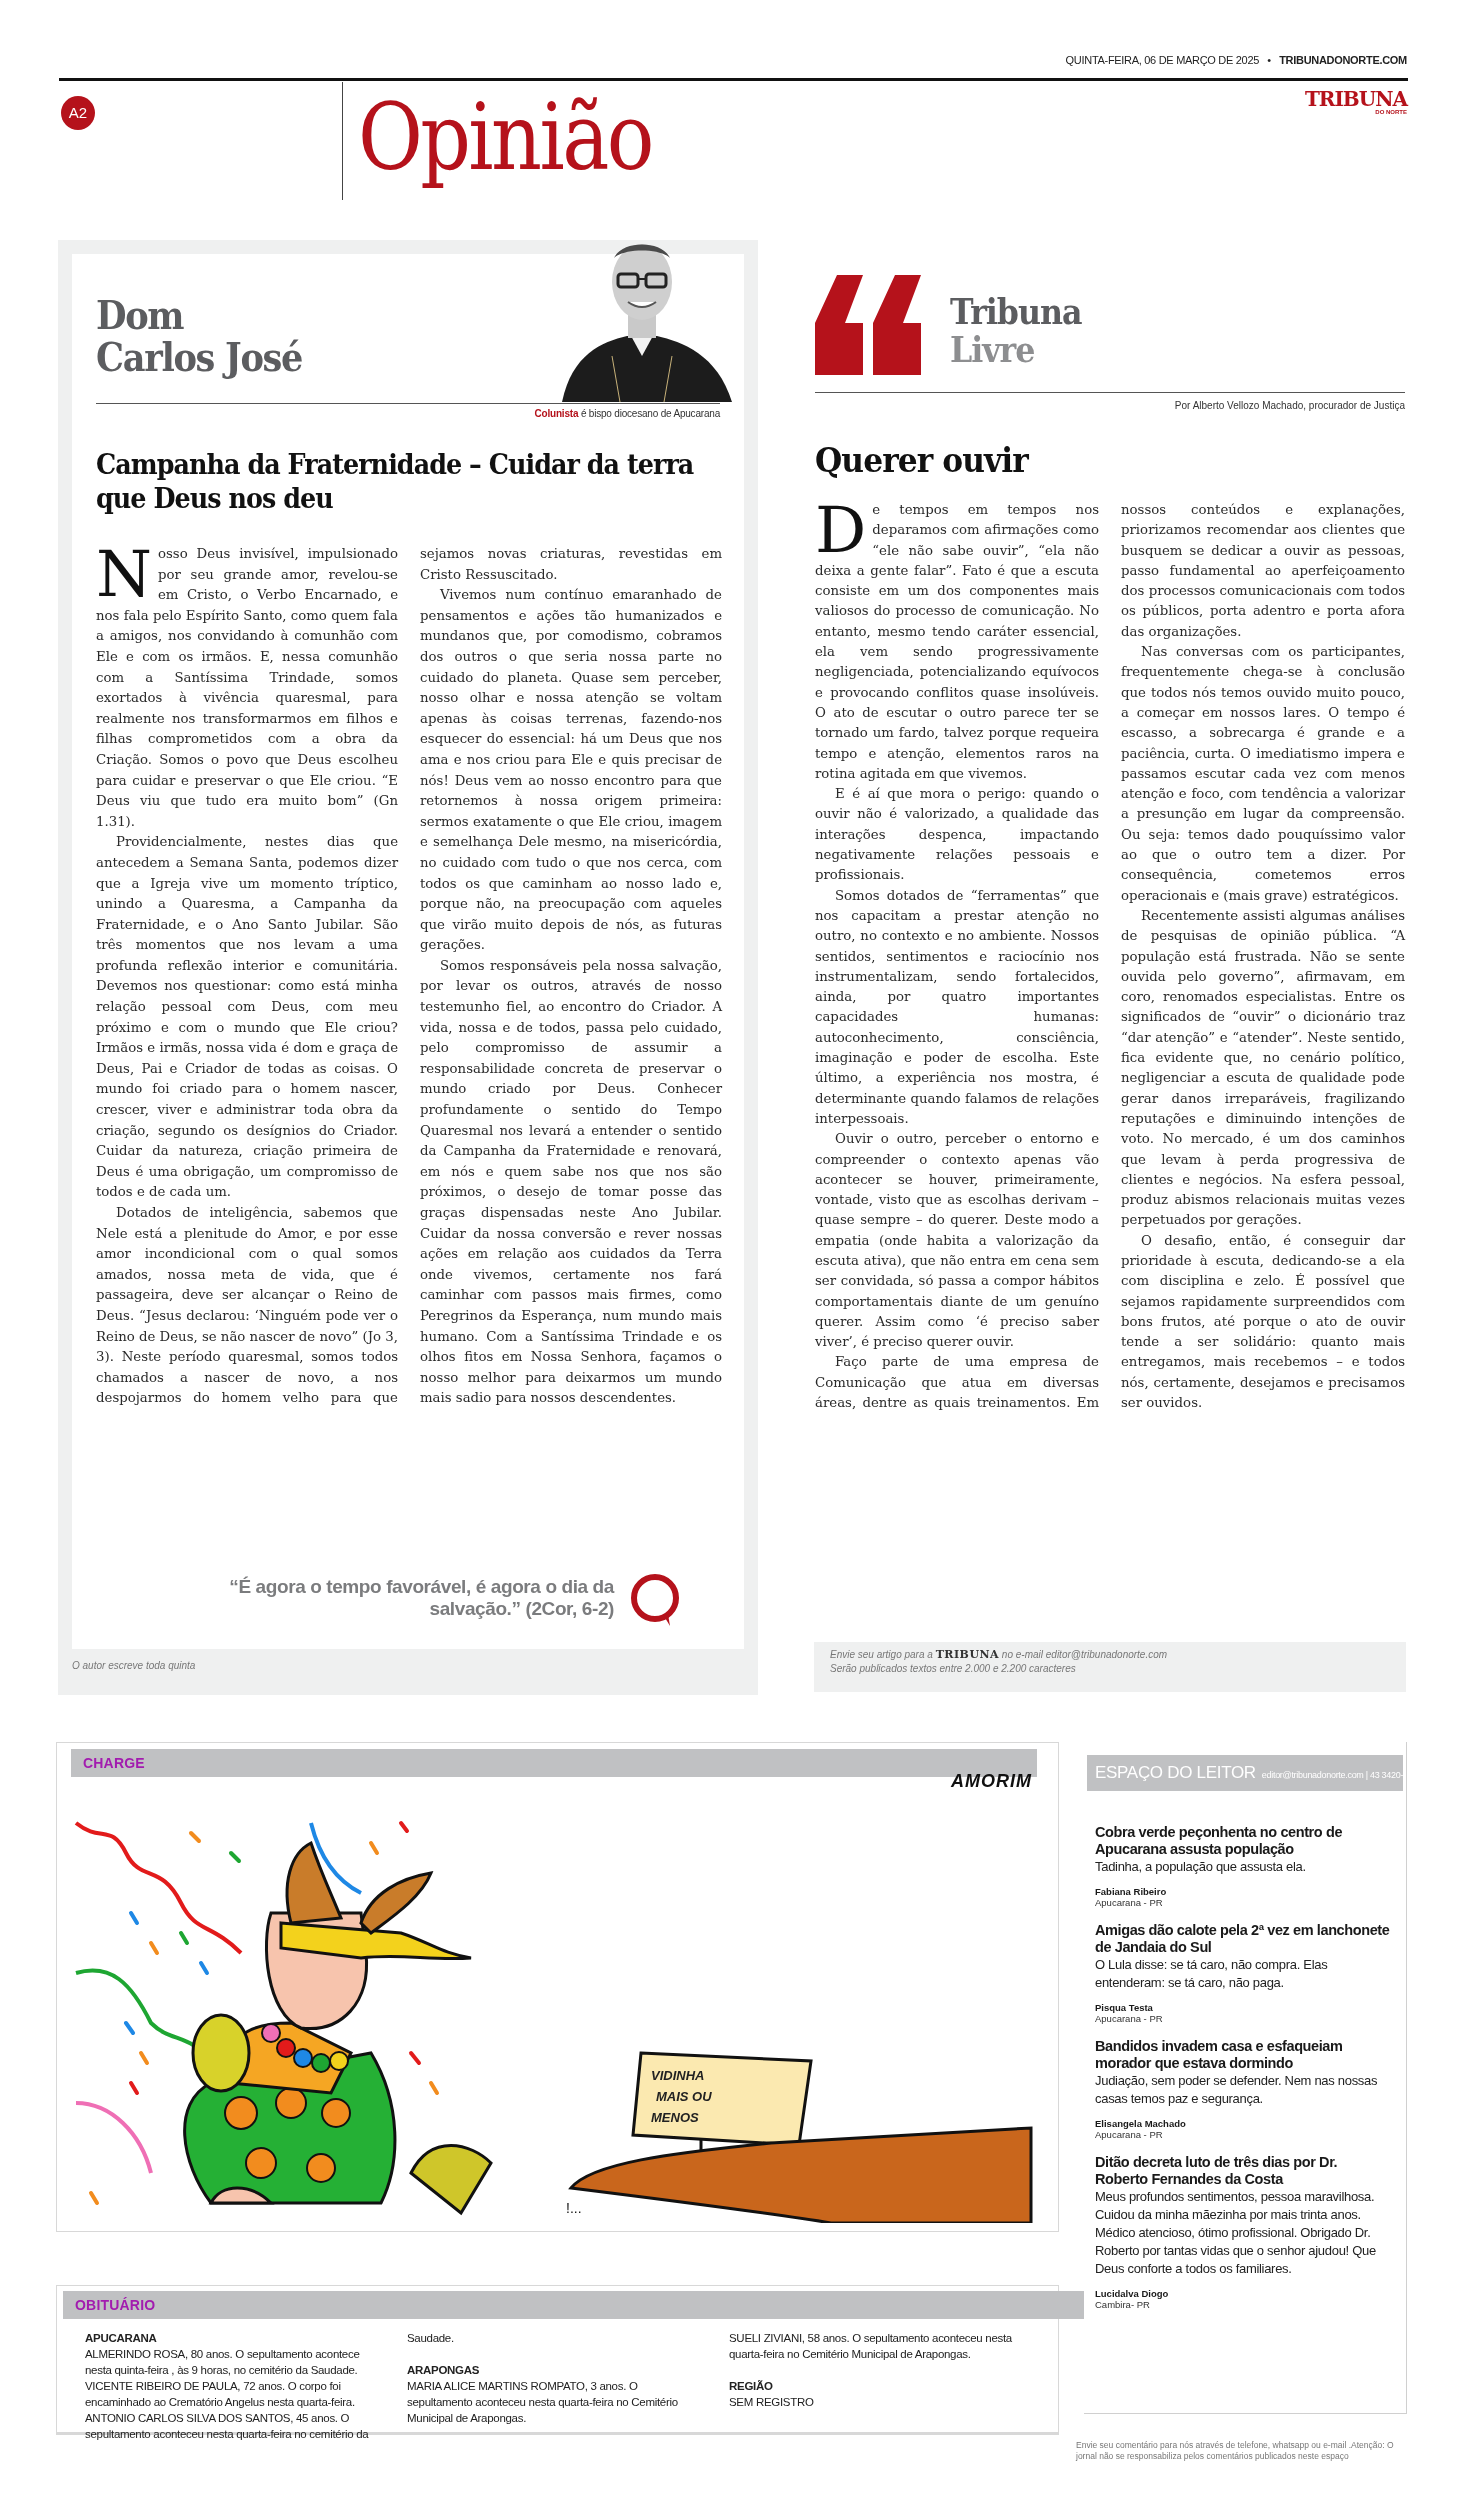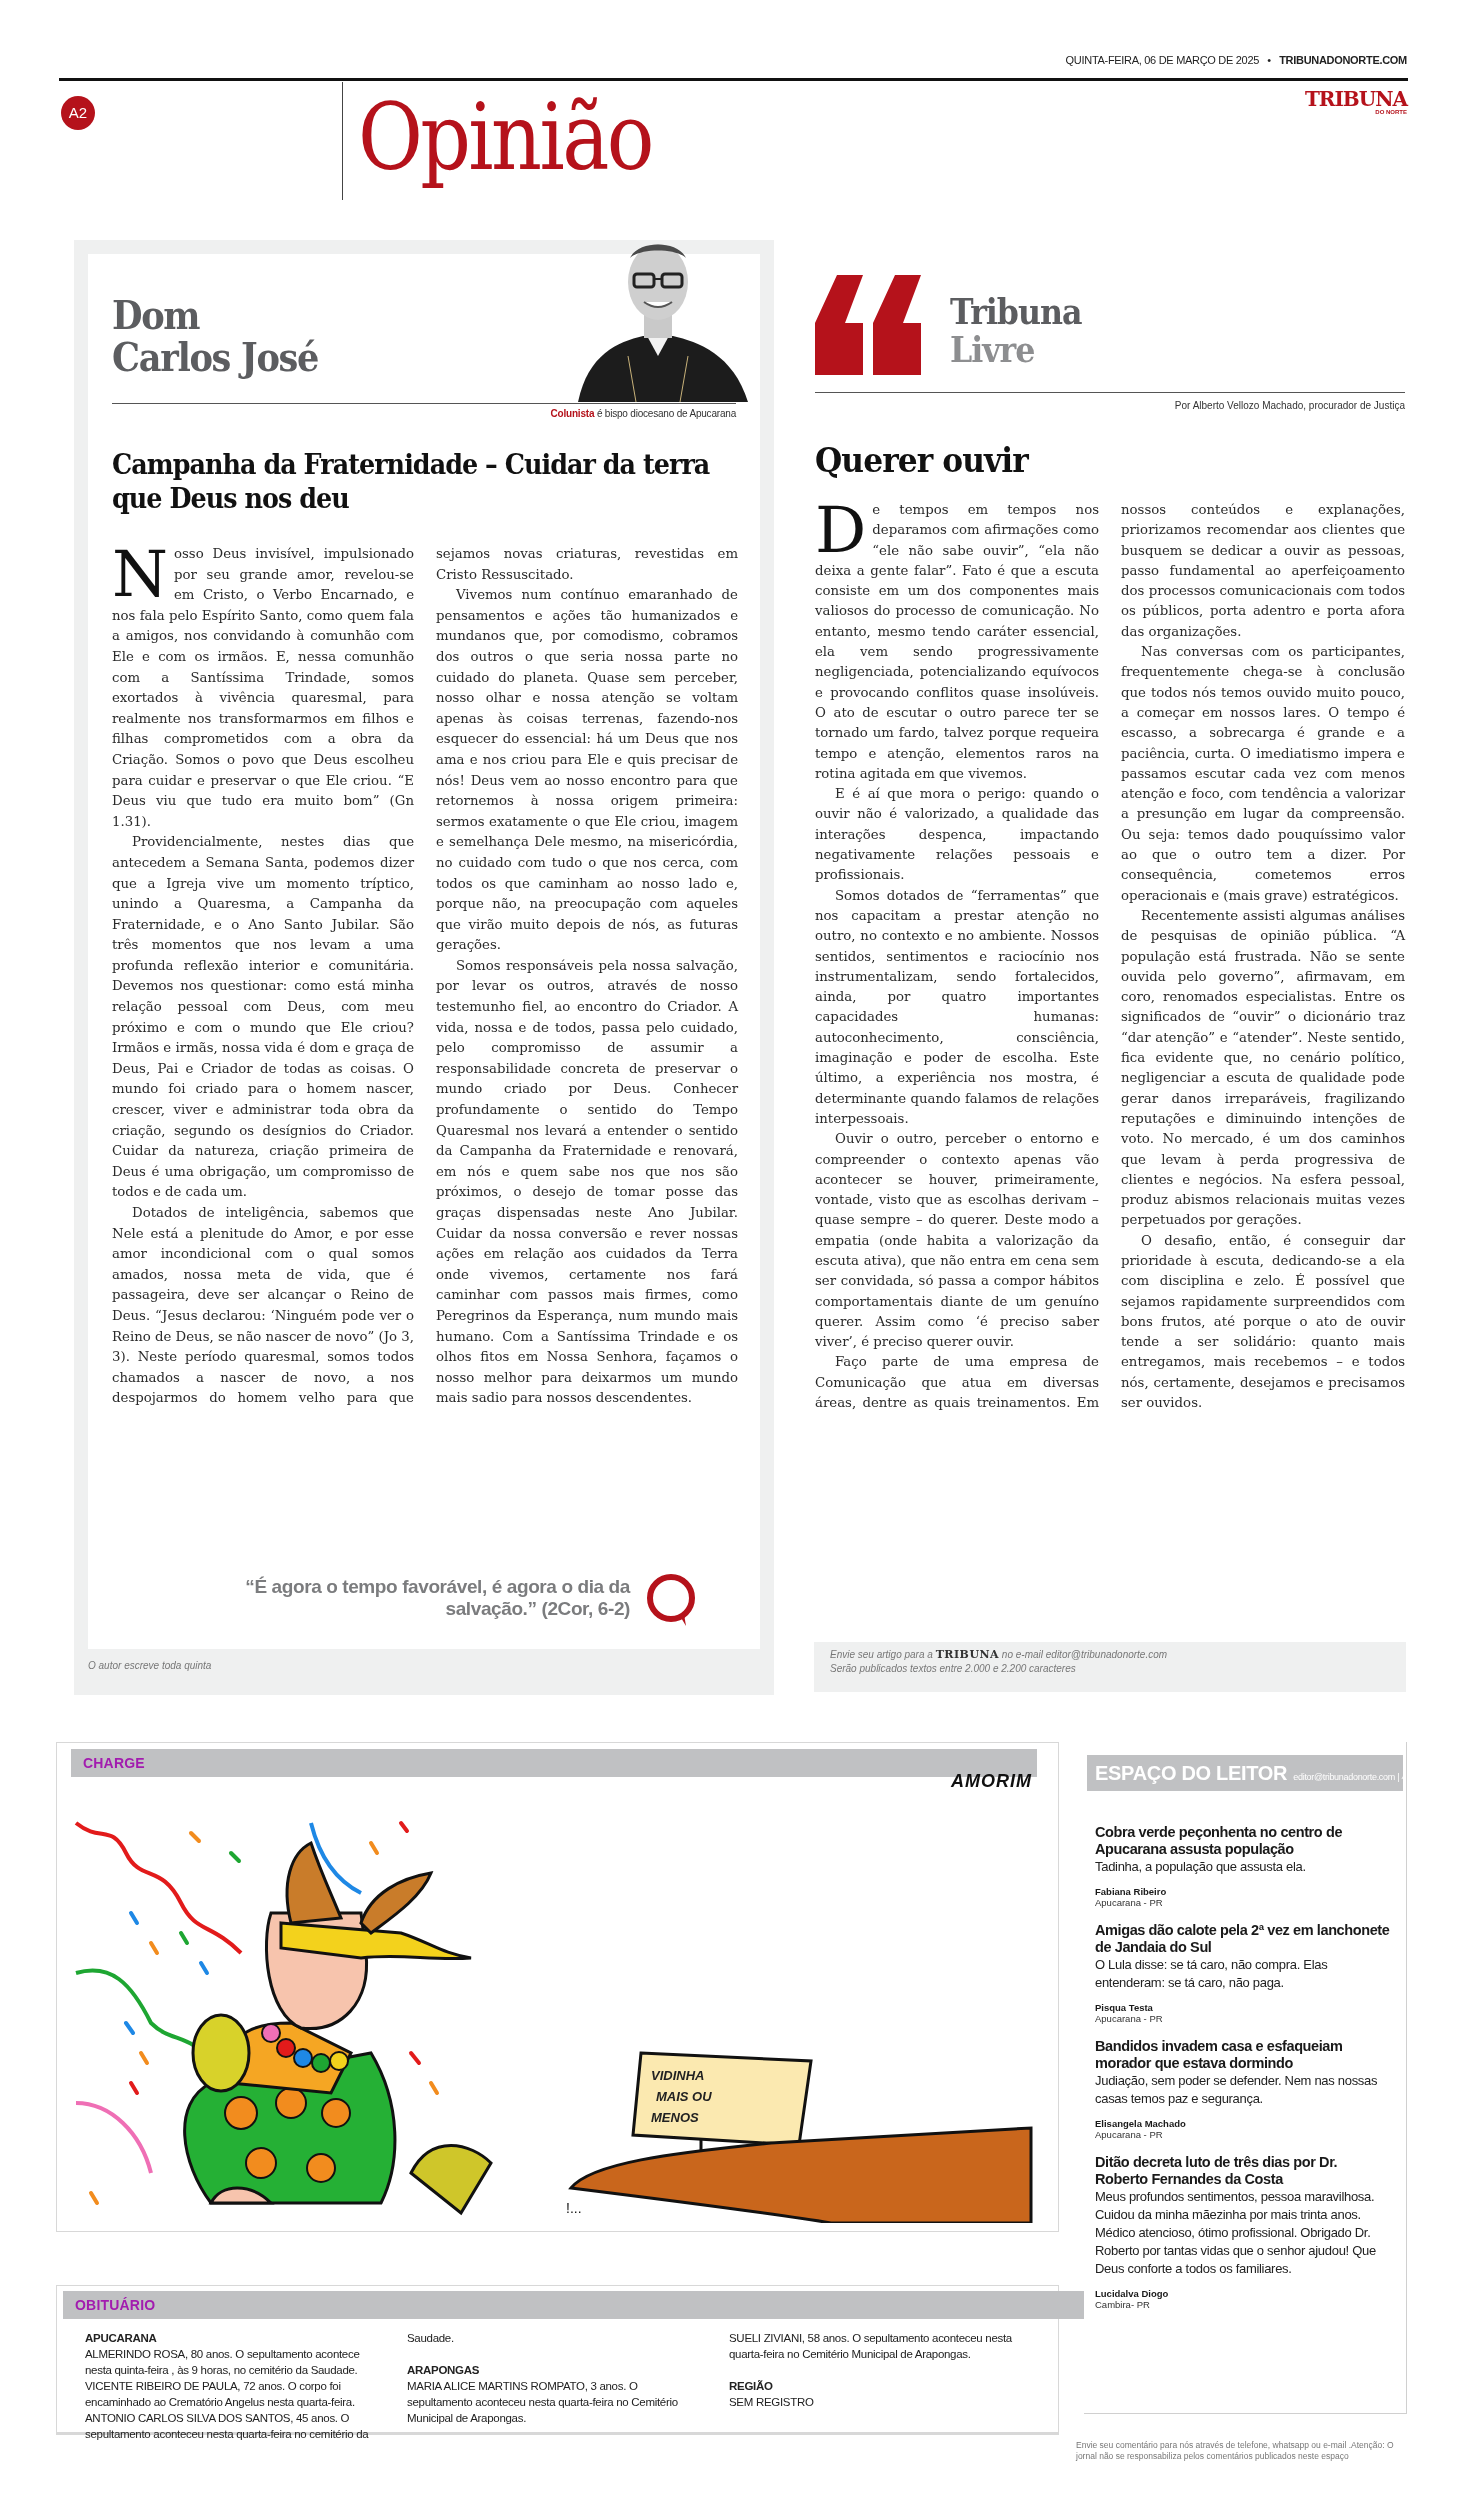--- a/index.html
+++ b/index.html
@@ -19,7 +19,7 @@
   .brand .sub { font-family: "Liberation Sans", sans-serif; font-size: 6px; font-weight: bold; color: #b5121b; line-height: 1; }
 
   
-  .col-box { position: absolute; left: 58px; top: 240px; width: 700px; height: 1455px; background: #eff0f0; margin-left: 16px; }
+  .col-box { position: absolute; left: 58px; top: 240px; width: 700px; height: 1455px; background: #eff0f0; }
   .col-inner { position: absolute; left: 14px; top: 14px; width: 672px; height: 1395px; background: #fff; }
   .col-name { position: absolute; left: 24px; top: 40px; font-family: "DejaVu Serif", serif; font-weight: bold; font-size: 40px; line-height: 42px; color: #5c5d60; letter-spacing: -1.5px; transform: scaleX(0.88); transform-origin: left top; }
   .col-photo { position: absolute; left: 470px; top: -30px; width: 200px; height: 178px; }

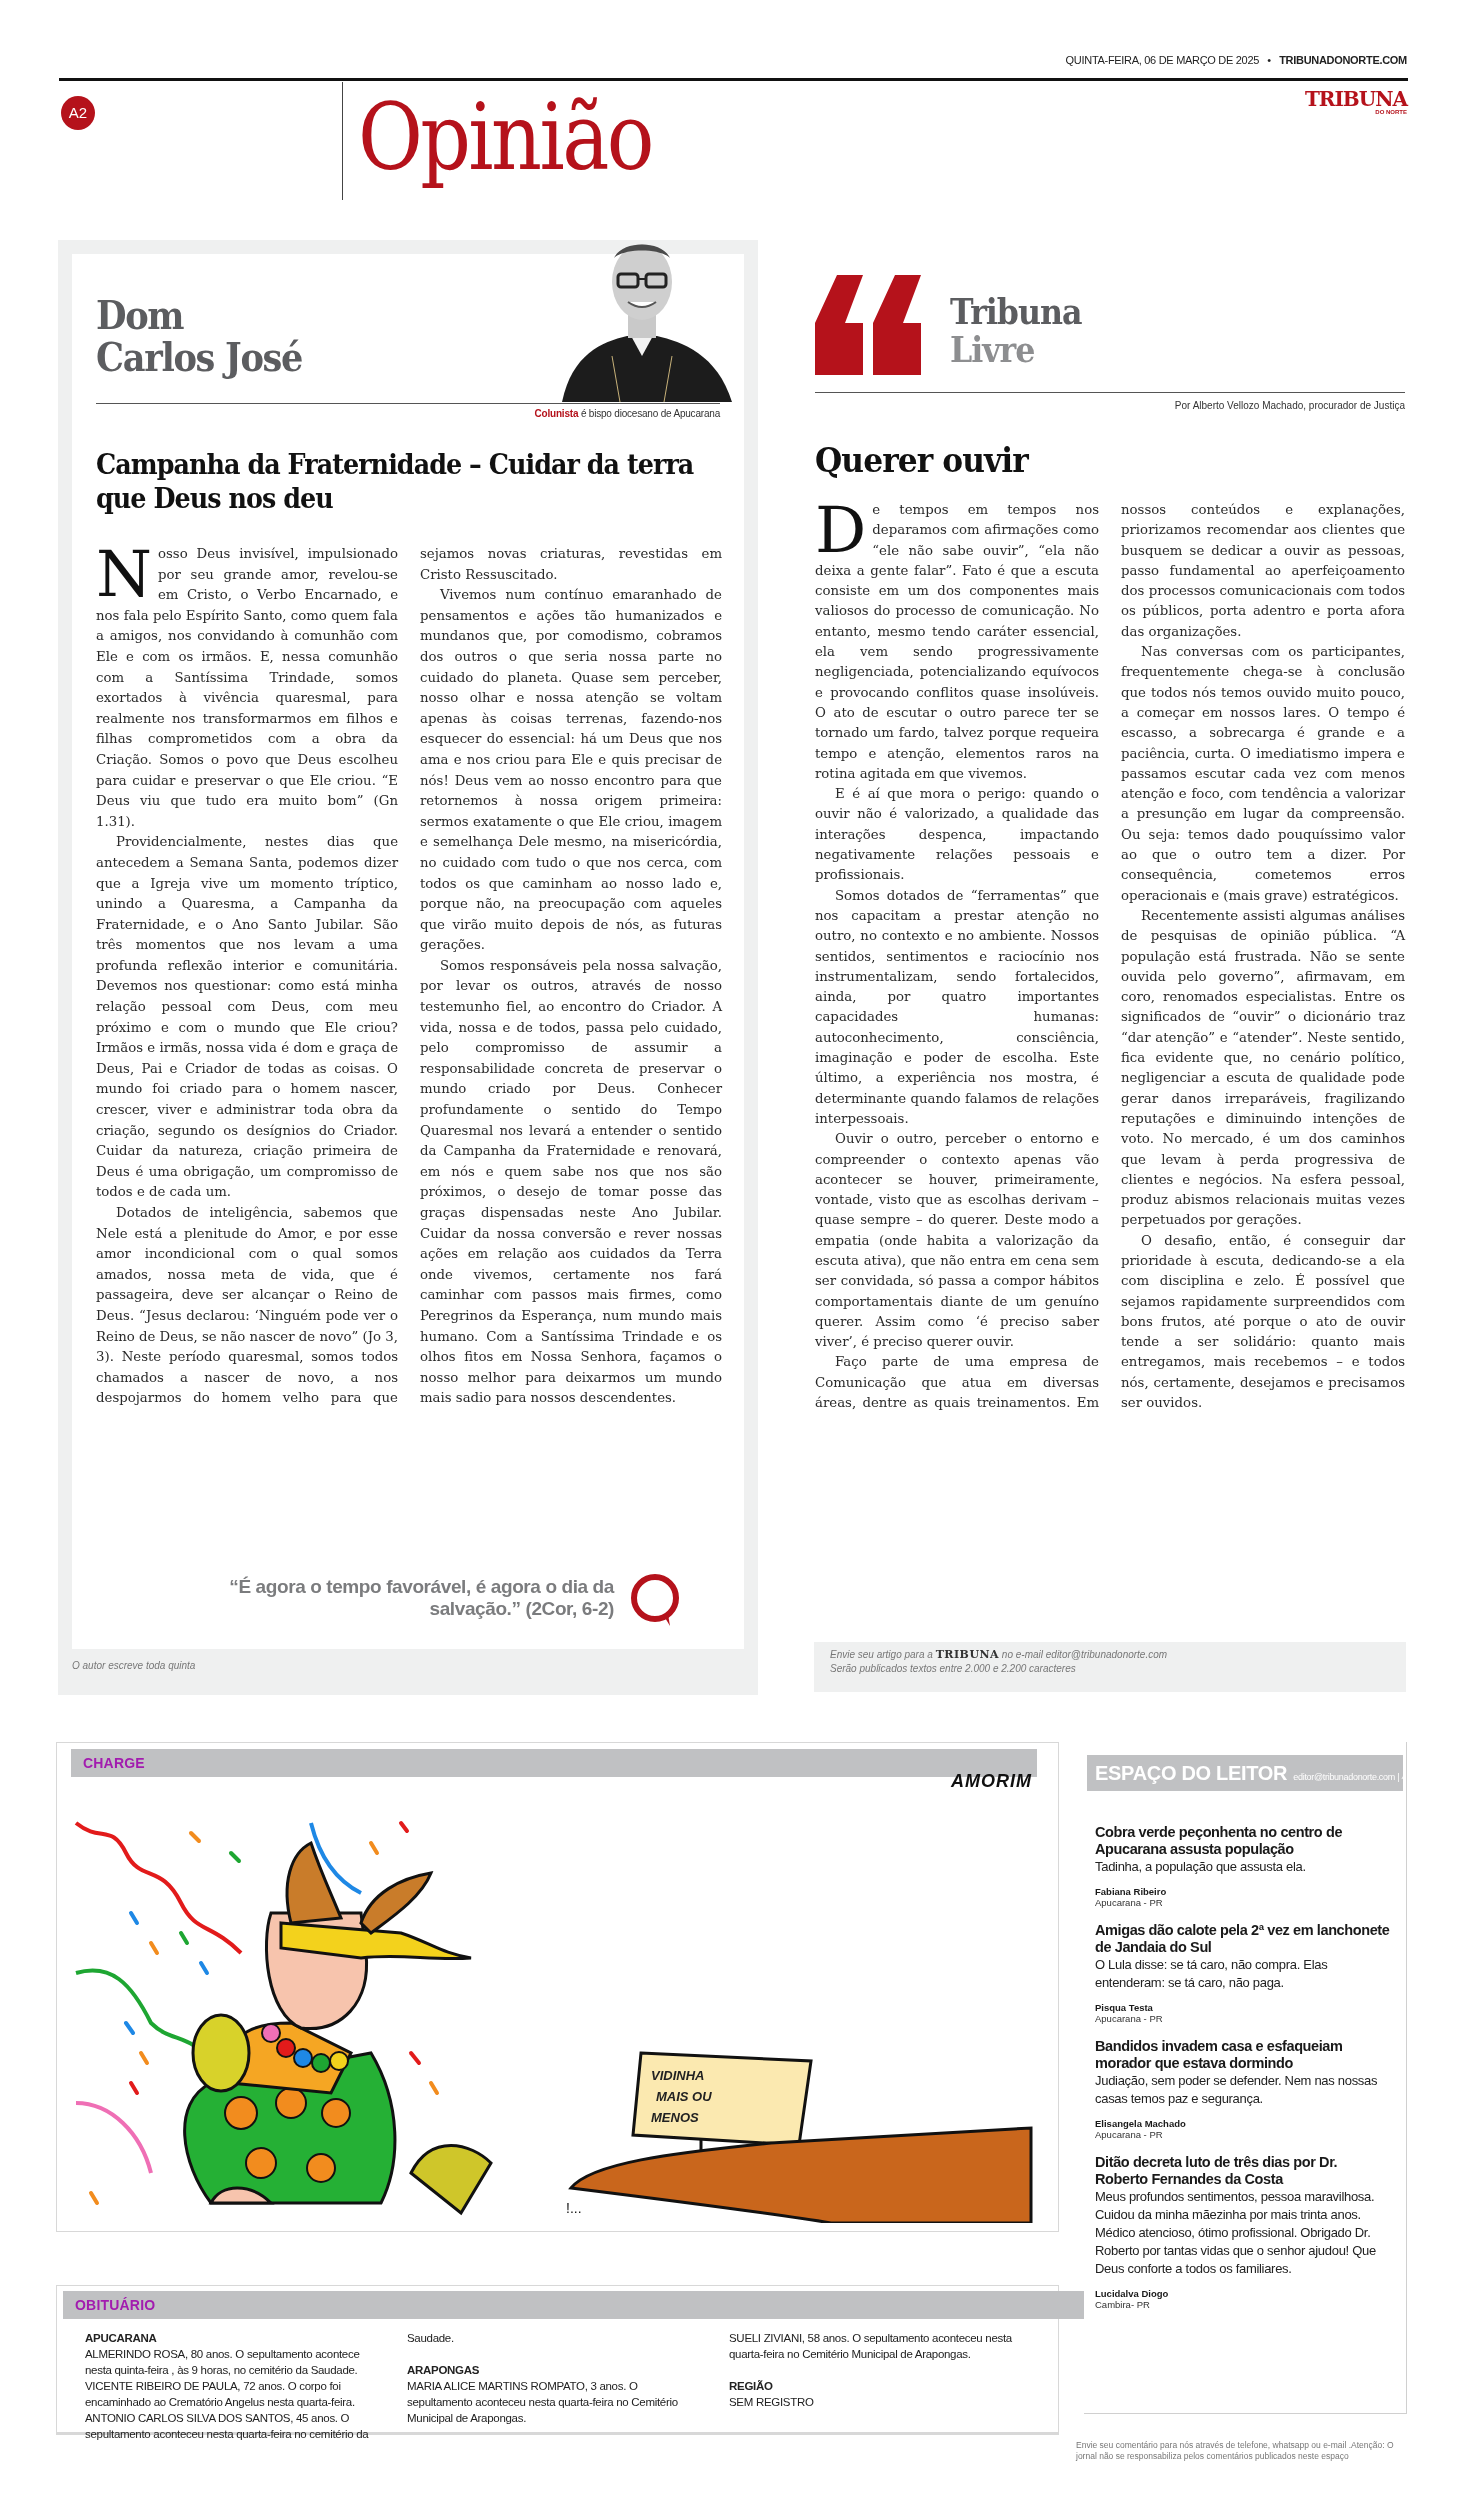--- a/index.html
+++ b/index.html
@@ -67,7 +67,7 @@
   
   .leitor-box { position: absolute; left: 1084px; top: 1742px; width: 323px; height: 672px; border: 1px solid #d0d0d0; border-left: none; border-top: none; background: #fff; }
   .leitor-band { position: absolute; left: 3px; top: 13px; width: 316px; height: 36px; background: #c0c1c3; color: #fff; font-family: "Liberation Sans", sans-serif; padding-left: 8px; line-height: 36px; white-space: nowrap; overflow: hidden; }
-  .leitor-band .t { font-weight: bold; font-size: 20px; letter-spacing: -0.3px; }
+  .leitor-band .t { font-weight: normal; font-size: 17px; letter-spacing: -0.3px; }
   .leitor-band .c { font-size: 9px; color: #fff; margin-left: 6px; letter-spacing: -0.3px; }
   .leitor-list { position: absolute; left: 11px; top: 82px; width: 296px; font-family: "Liberation Sans", sans-serif; color: #1a1a1a; }
   .letter { margin-bottom: 14px; }

